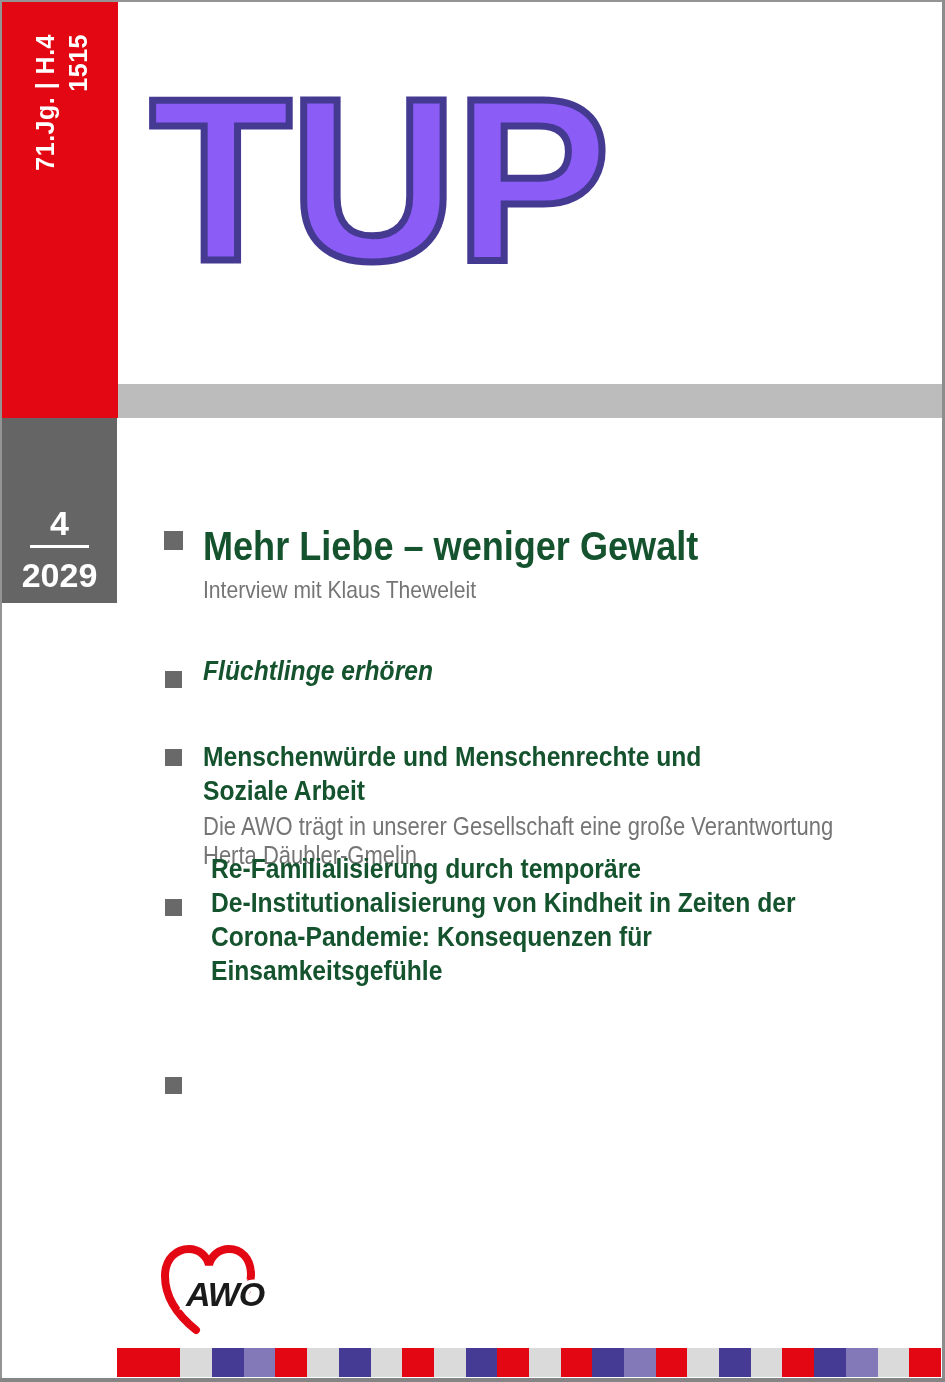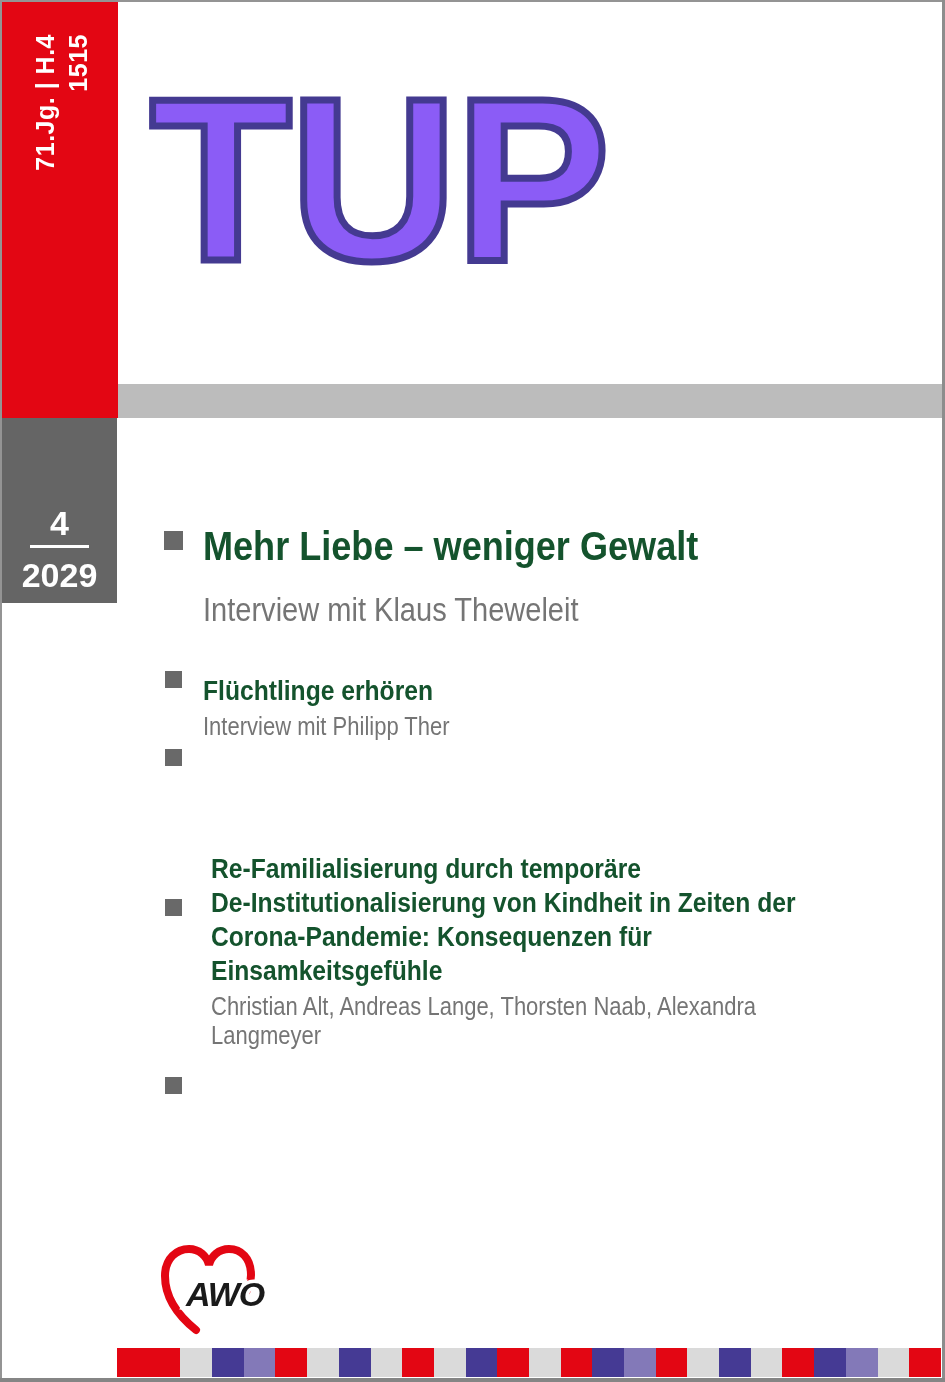--- a/index.html
+++ b/index.html
@@ -55,7 +55,7 @@
   .t-gray   { color:#757575; }
 
   .feat-title   { font-size:41px; line-height:46px; }
-  .feat-authors { font-size:33px; line-height:34px; margin-top:24px; }
+  .feat-authors { font-size:24px; line-height:34px; margin-top:4px; }
   .item-title   { font-size:28px; line-height:34px; }
   .item-authors { font-size:25px; line-height:29px; margin-top:4px; }
 

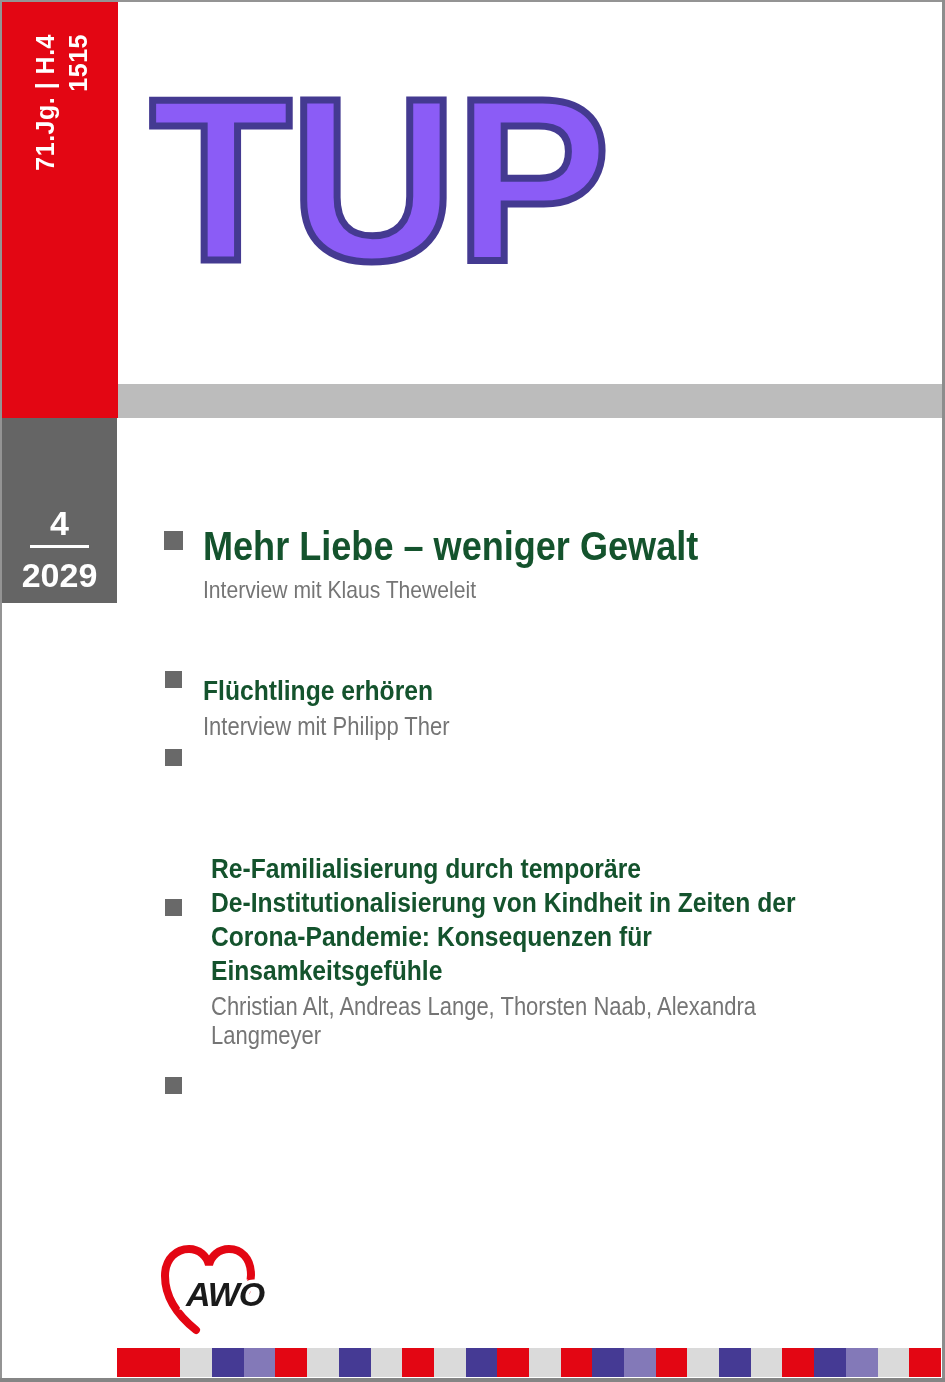--- a/index.html
+++ b/index.html
@@ -112,7 +112,7 @@
   </div>
 
   <span class="bullet sm" style="left:165px; top:671px;"></span>
-  <div class="toc-item" style="top:674px;">
+  <div class="toc-item" style="top:654px;font-style:italic;">
     <div class="item-title t-purple"><span class="scalex">Flüchtlinge erhören</span></div>
     <div class="item-authors t-gray"><span class="scalex">Interview mit Philipp Ther</span></div>
   </div>

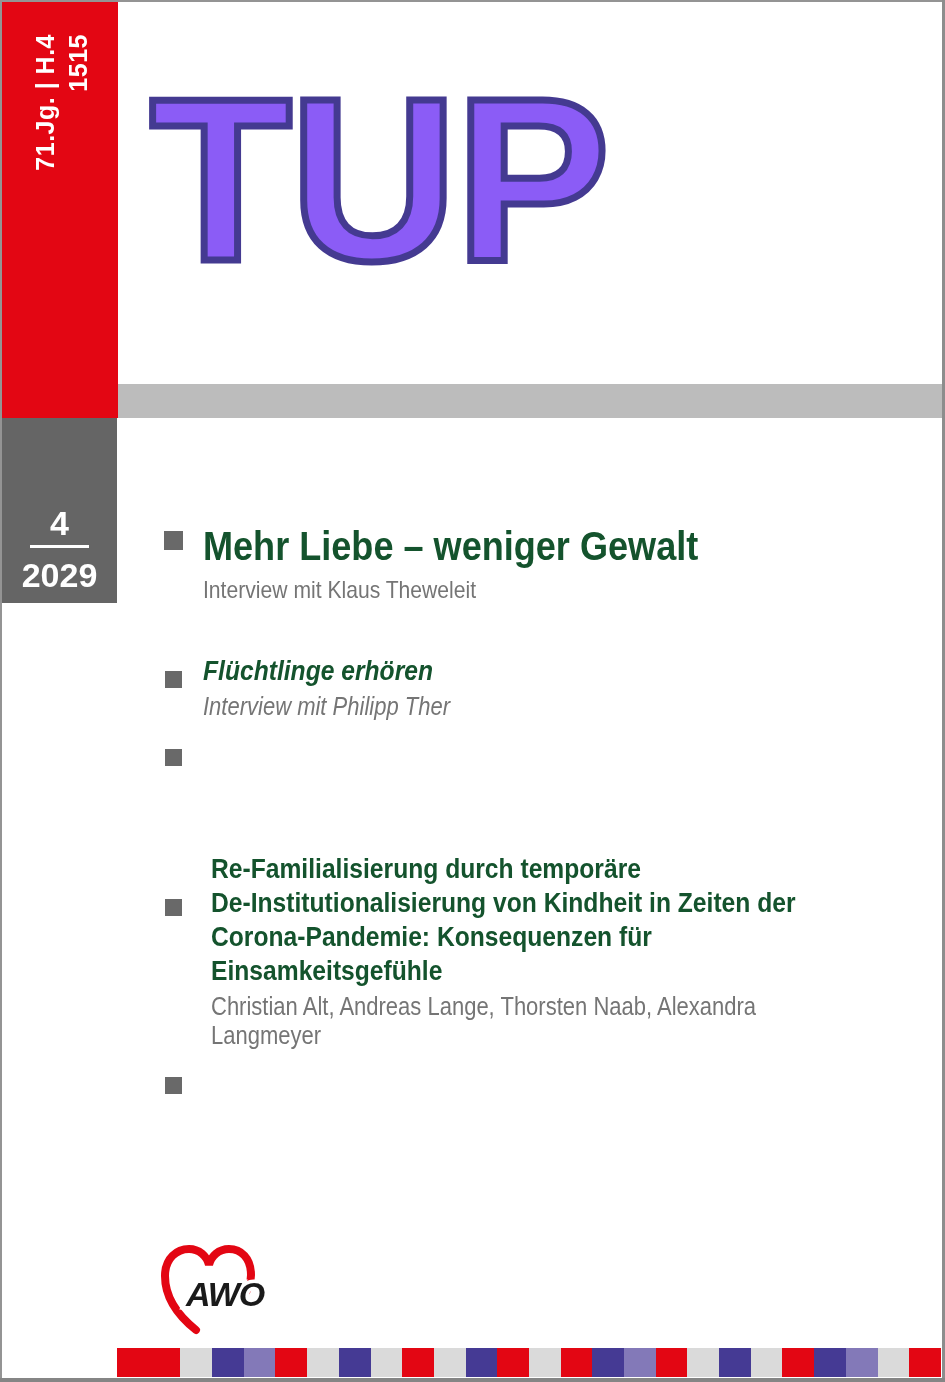--- a/index.html
+++ b/index.html
@@ -114,7 +114,6 @@
   <span class="bullet sm" style="left:165px; top:671px;"></span>
   <div class="toc-item" style="top:654px;font-style:italic;">
     <div class="item-title t-purple"><span class="scalex">Flüchtlinge erhören</span></div>
-    <div class="item-authors t-gray"><span class="scalex">Interview mit Philipp Ther</span></div>
   </div>
 
   <span class="bullet sm" style="left:165px; top:749px;"></span>

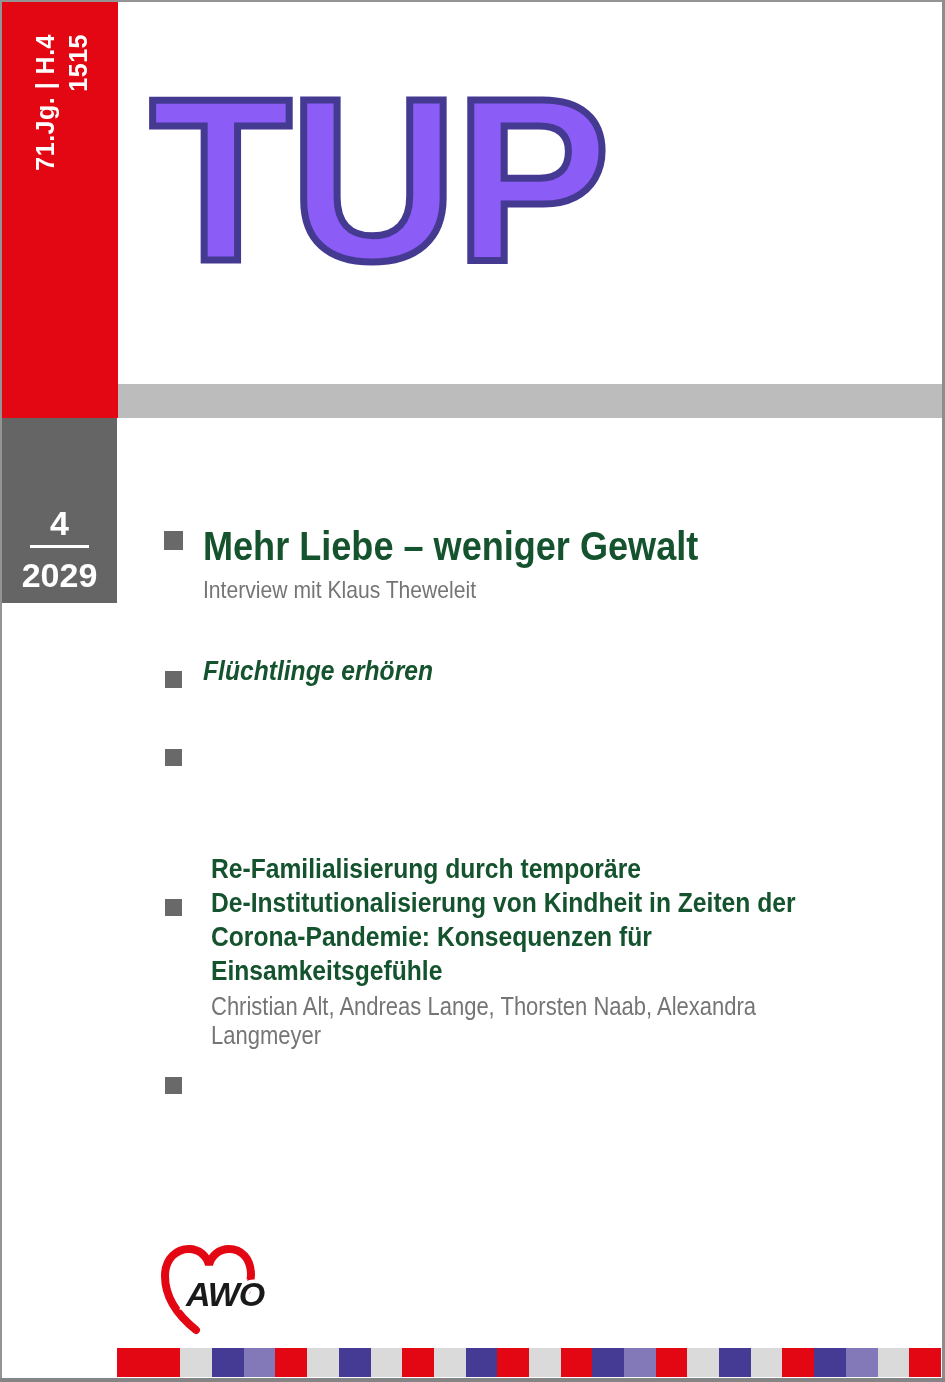--- a/index.html
+++ b/index.html
@@ -117,6 +117,12 @@
   </div>
 
   <span class="bullet sm" style="left:165px; top:749px;"></span>
+  <div class="toc-item" style="top:740px;">
+    <div class="item-title t-purple"><span class="scalex">Menschenwürde und Menschenrechte und
+Soziale Arbeit</span></div>
+    <div class="item-authors t-gray"><span class="scalex">Die AWO trägt in unserer Gesellschaft eine große Verantwortung
+Herta Däubler-Gmelin</span></div>
+  </div>
 
   <span class="bullet sm" style="left:165px; top:899px;"></span>
   <div class="toc-item" style="top:852px;margin-left:8px;">

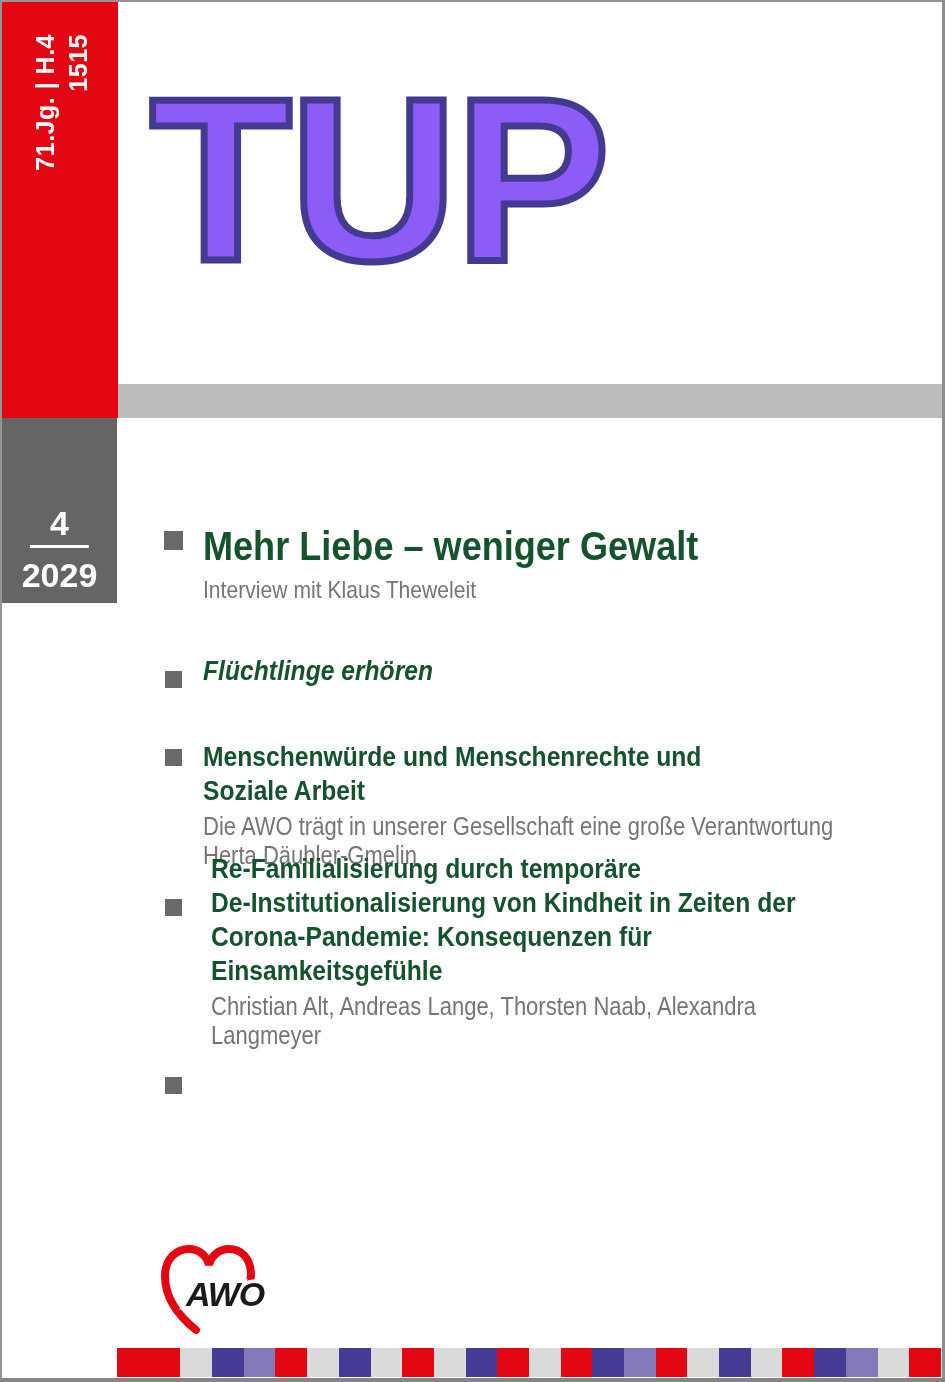--- a/index.html
+++ b/index.html
@@ -130,7 +130,6 @@
 De-Institutionalisierung von Kindheit in Zeiten der
 Corona-Pandemie: Konsequenzen für
 Einsamkeitsgefühle</span></div>
-    <div class="item-authors t-gray"><span class="scalex">Christian Alt, Andreas Lange, Thorsten Naab, Alexandra Langmeyer</span></div>
   </div>
 
   <span class="bullet sm" style="left:165px; top:1077px;"></span>

